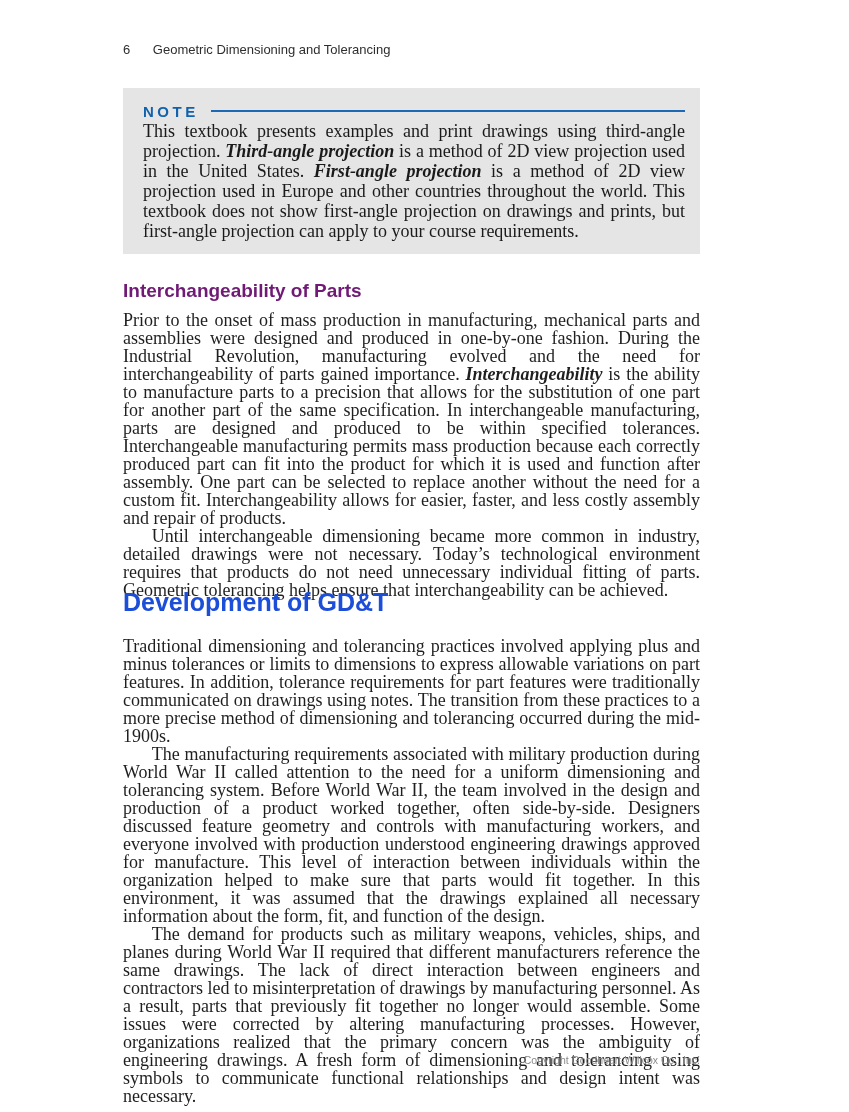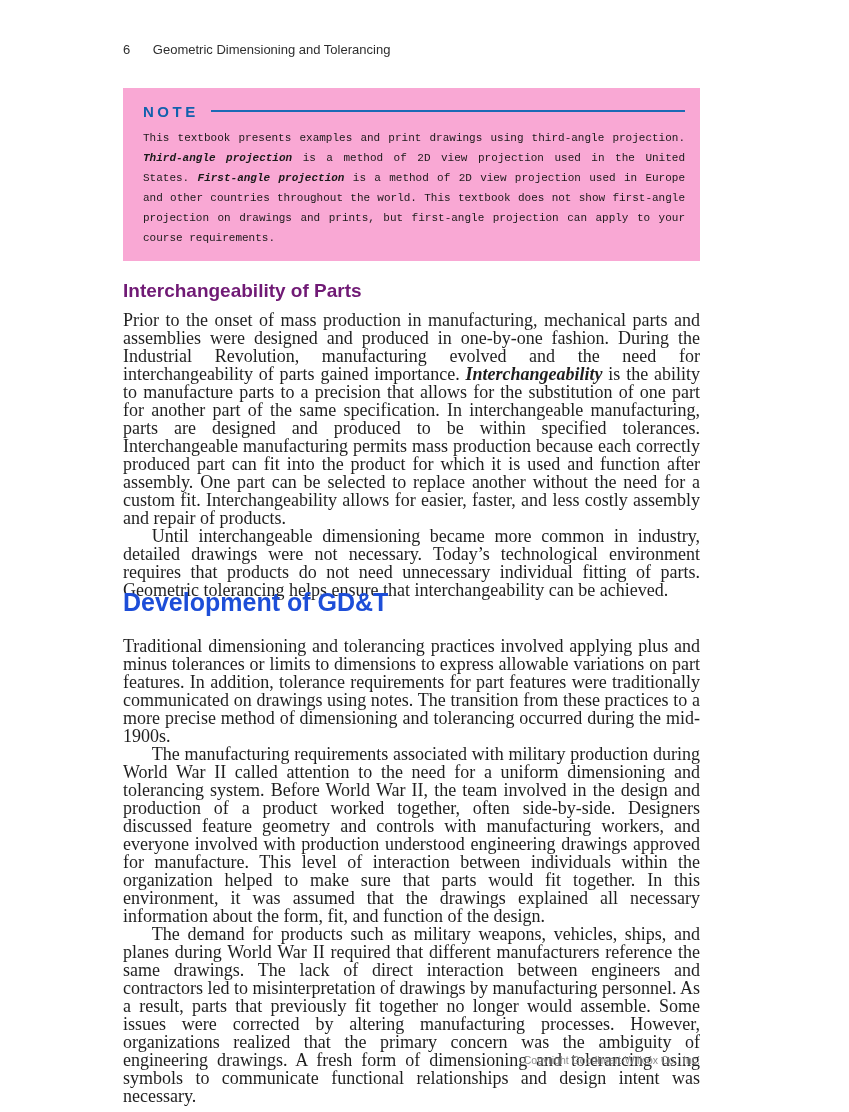--- a/index.html
+++ b/index.html
@@ -29,7 +29,7 @@
     top: 88px;
     left: 123px;
     width: 577px;
-    background: #f9a8d4;
+    background: #e5e5e5;
     padding: 13px 15px 13px 20px;
   }
   .note-head {

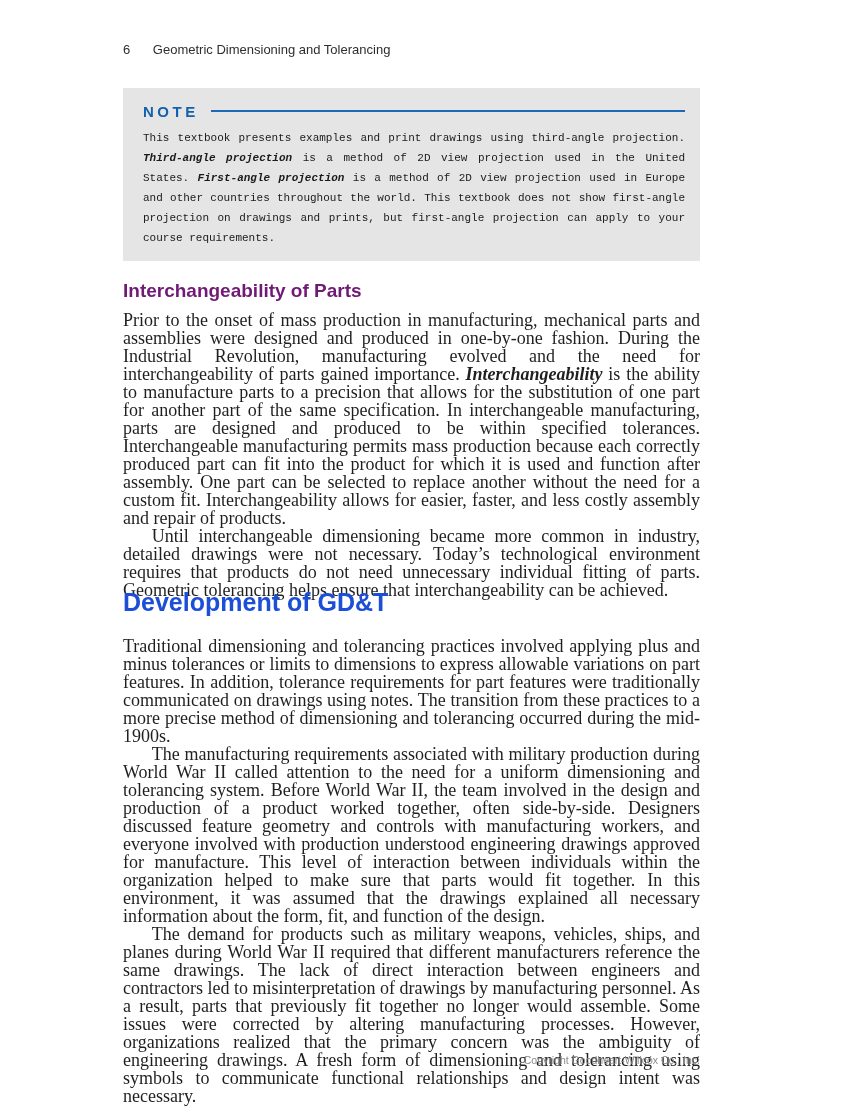--- a/index.html
+++ b/index.html
@@ -51,9 +51,8 @@
     margin-left: 12px;
   }
   .note-body {
-    margin-top: 7px;
-    font-family: Liberation Mono, monospace;
-    font-size: 11px;
+    font-family: Liberation Serif, serif;
+    font-size: 18px;
     line-height: 20px;
     text-align: justify;
     color: #1a1a1a;

